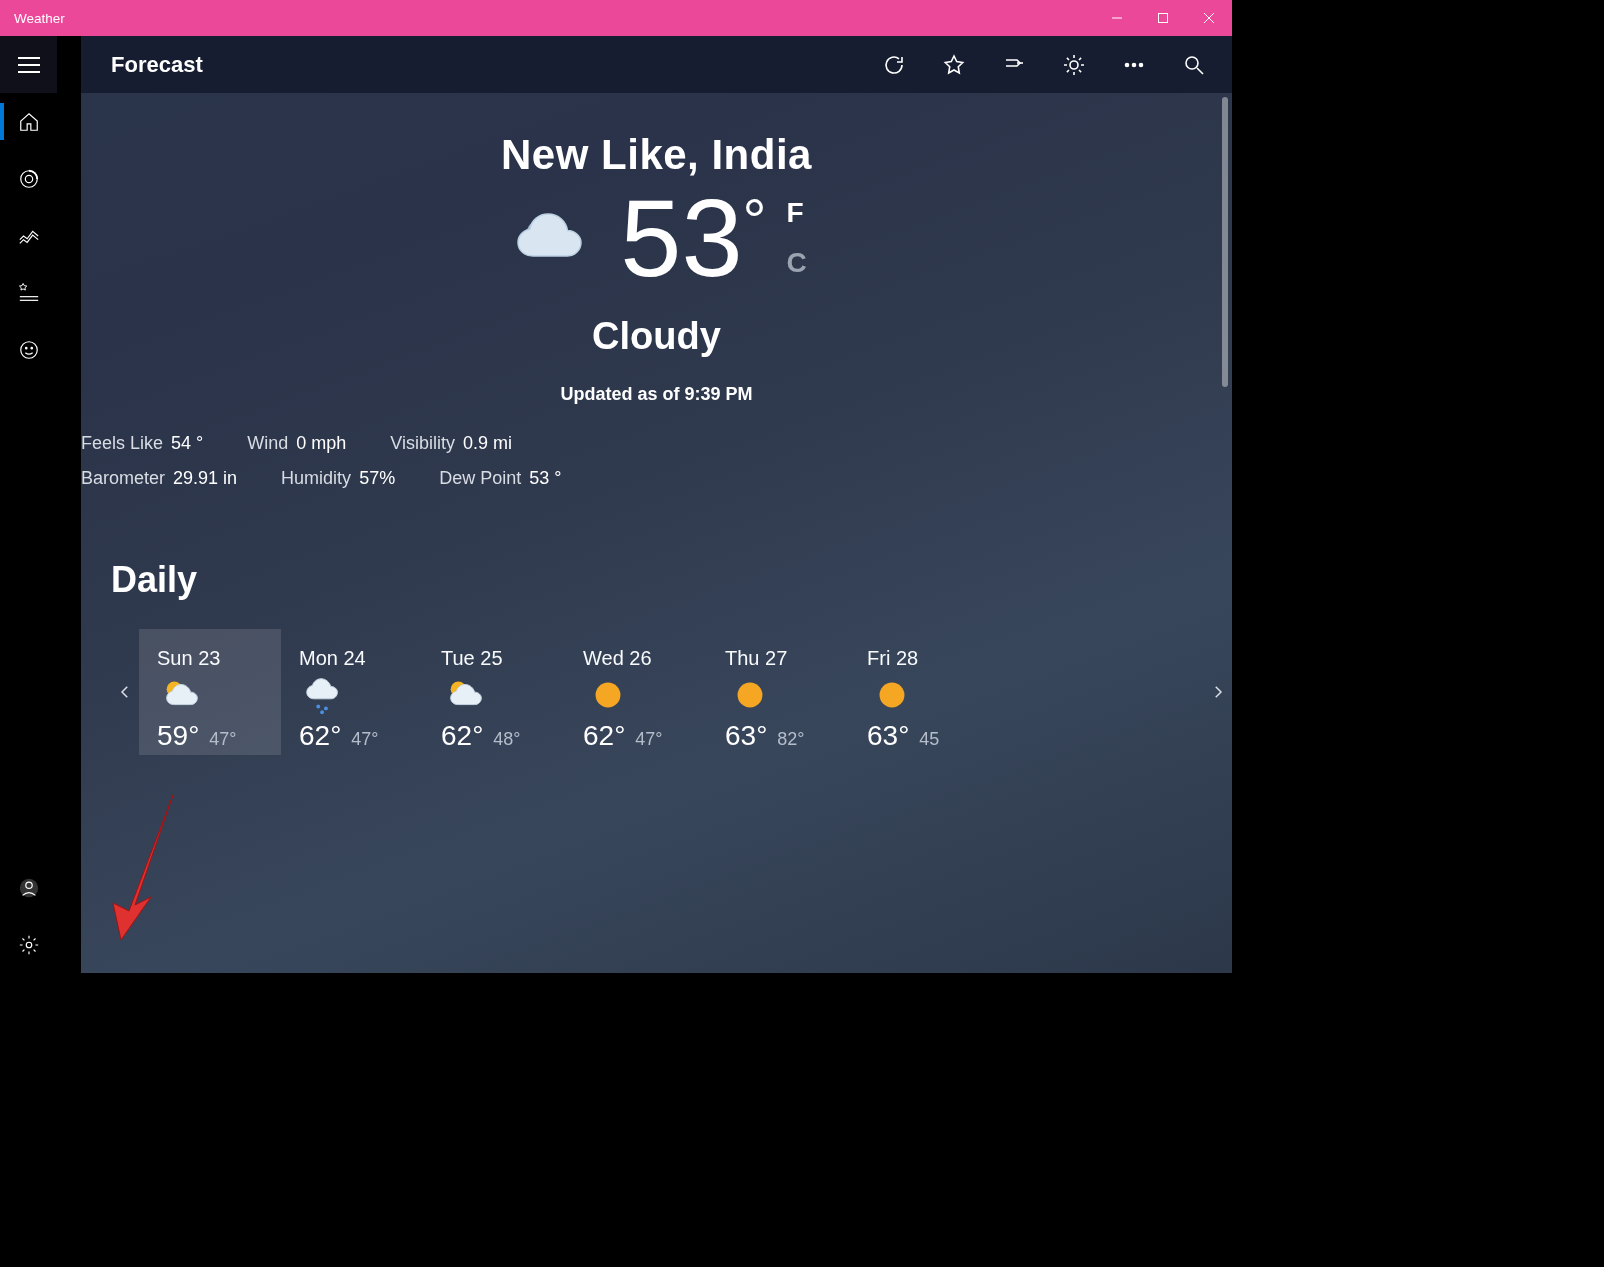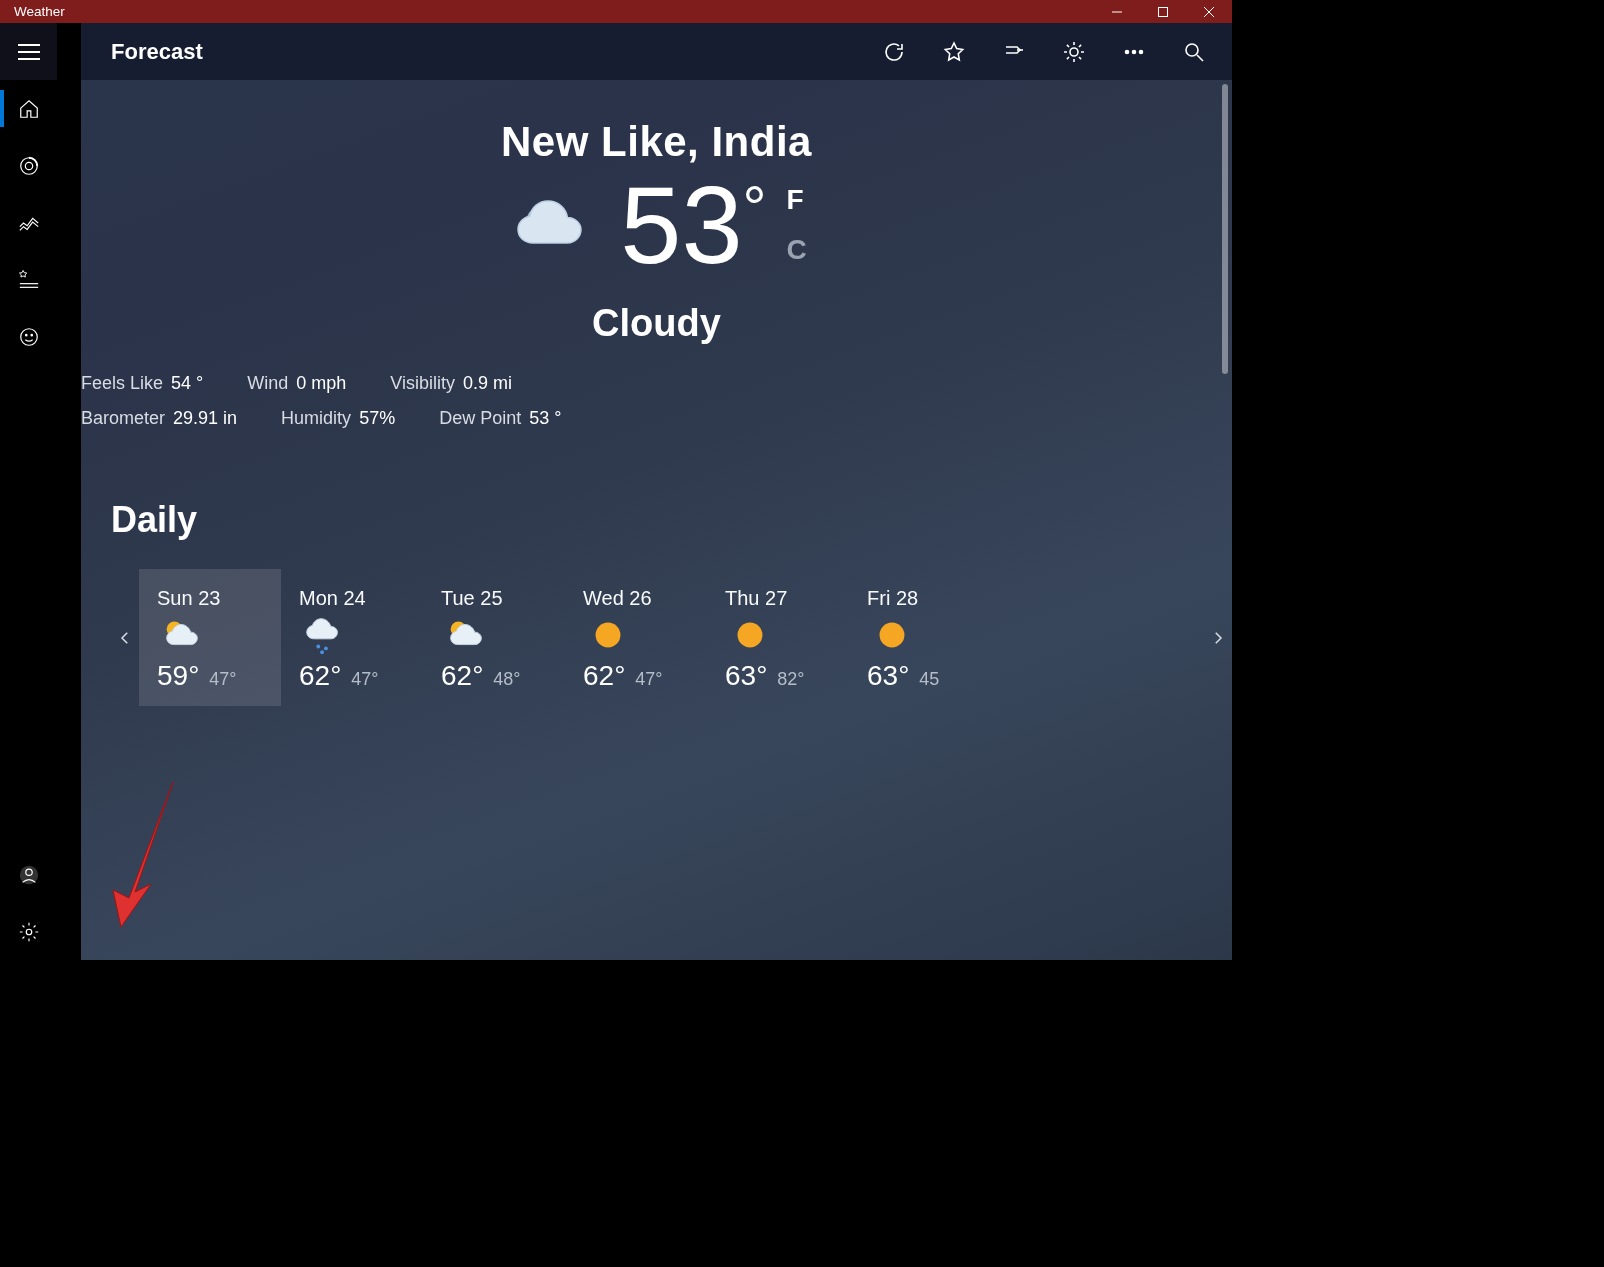--- a/index.html
+++ b/index.html
@@ -7,8 +7,8 @@
 
     
     .titlebar {
-      height: 23px;
-      background: #7f1d1d;
+      height: 36px;
+      background: #ec4899;
       display: flex;
       align-items: center;
       justify-content: space-between;

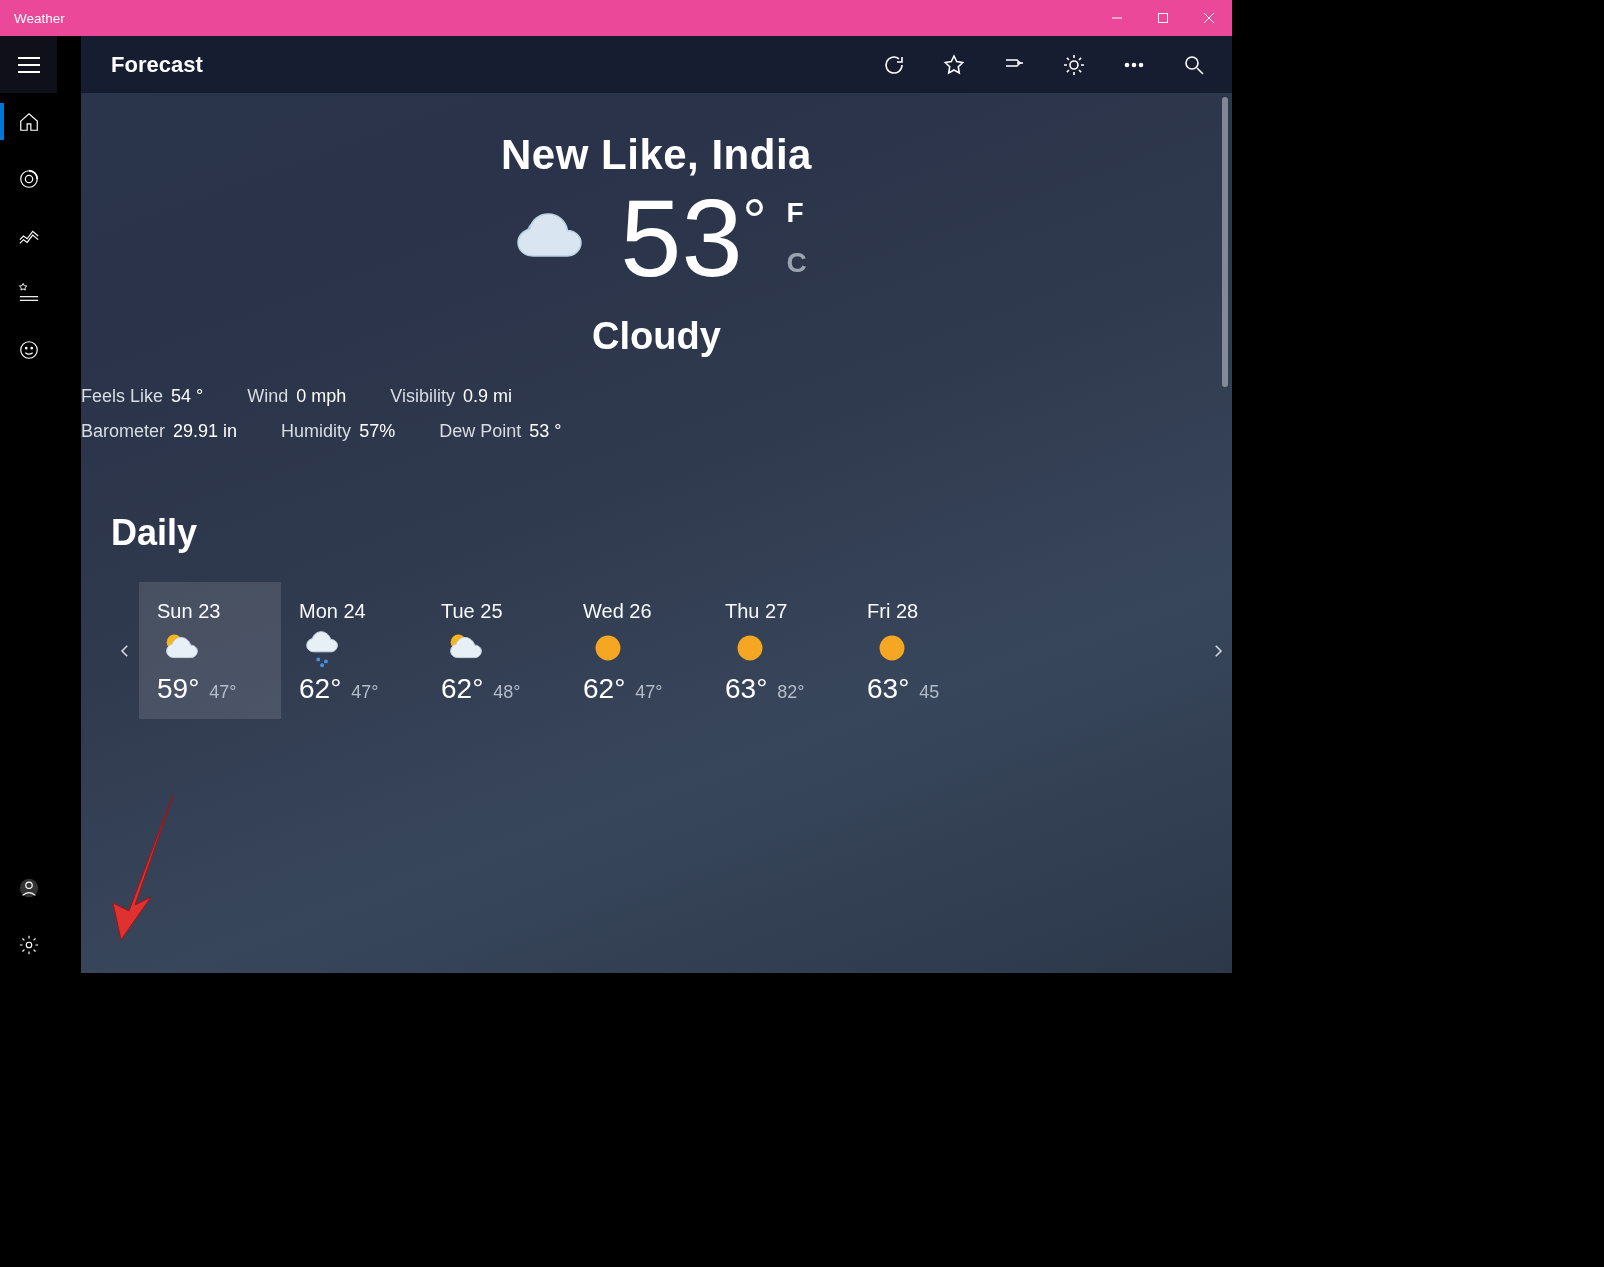--- a/index.html
+++ b/index.html
@@ -324,6 +324,7 @@
       </div>
 
       <div class="cond">Cloudy</div>
+      <div class="updated">Updated as of 9:39 PM</div>
 
       <div class="details-row">
         <div class="detail"><span class="lbl">Feels Like</span><span class="val">54 °</span></div>

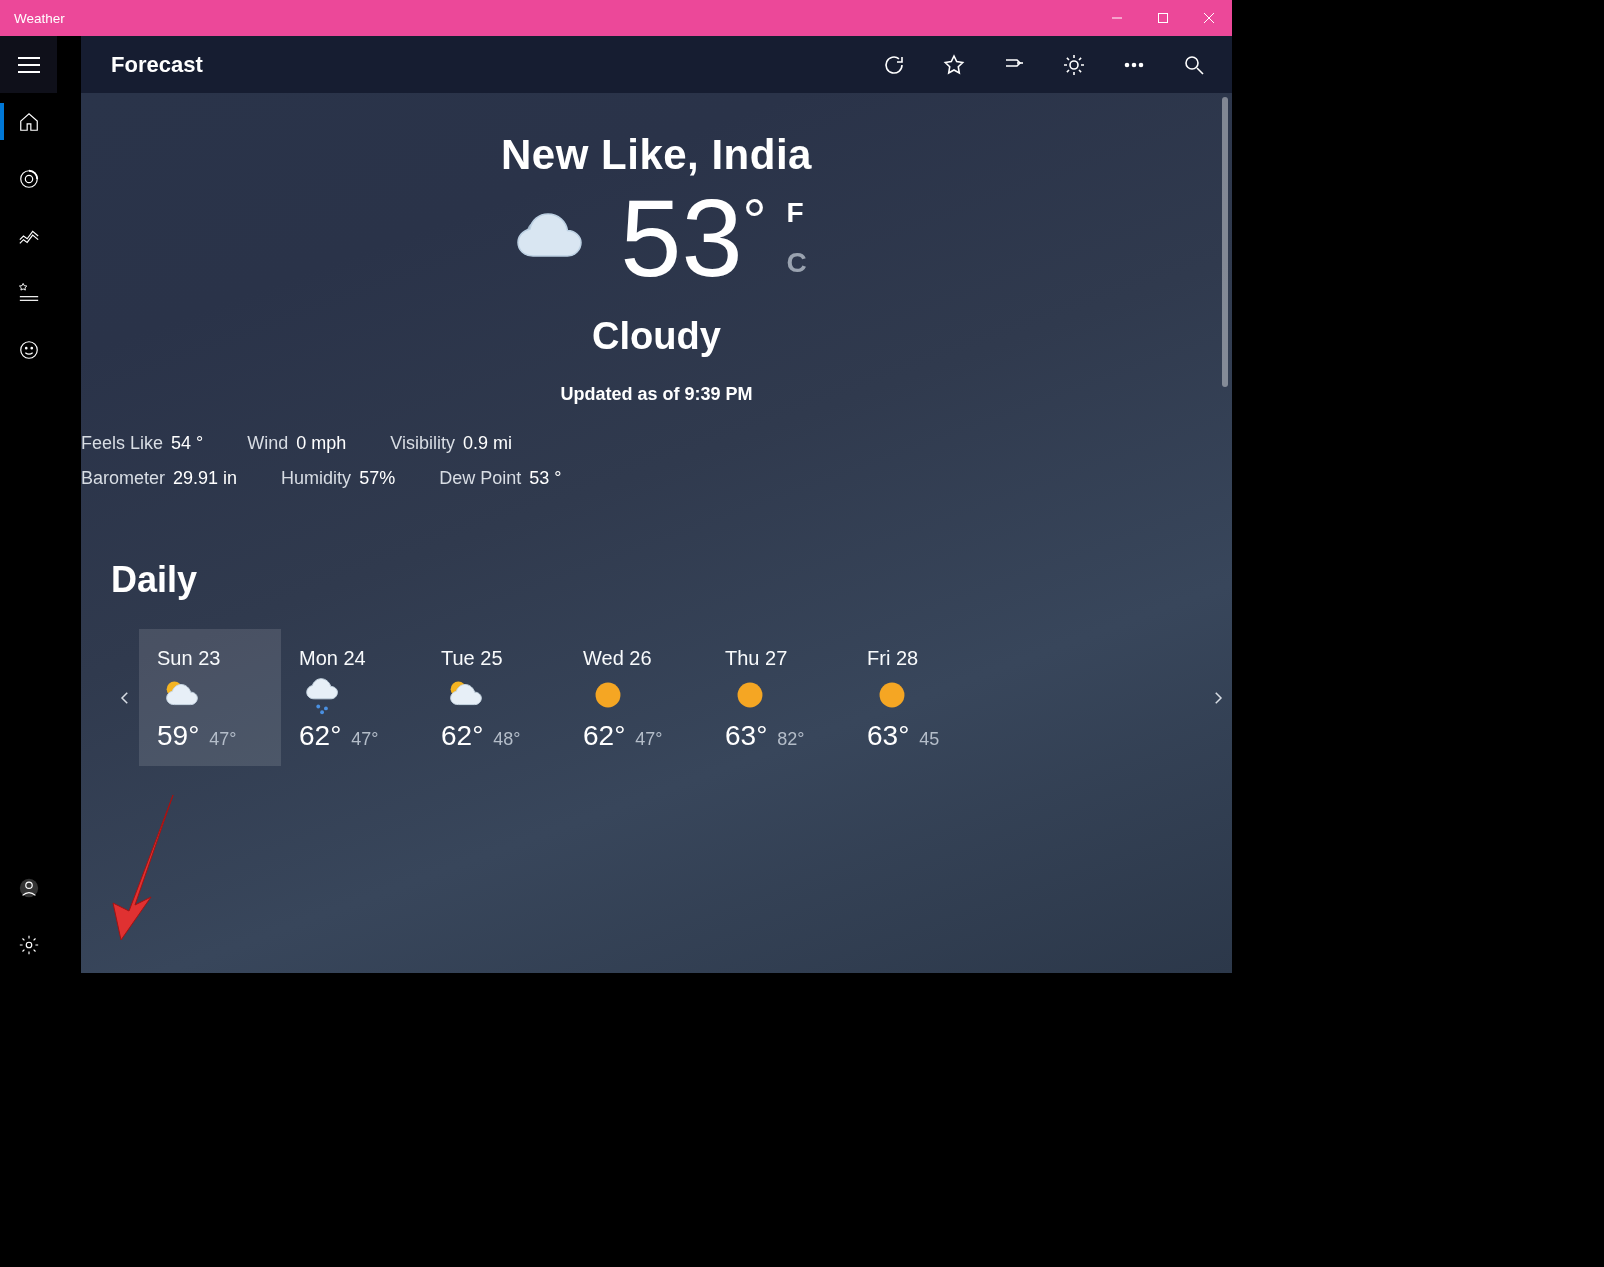--- a/index.html
+++ b/index.html
@@ -152,7 +152,7 @@
       width: 142px;
       display: flex;
       flex-direction: column;
-      padding: 18px 0 14px 18px;
+      padding: 18px 0 3px 18px;
     }
     .day-card.selected {
       background: rgba(255,255,255,0.12);

